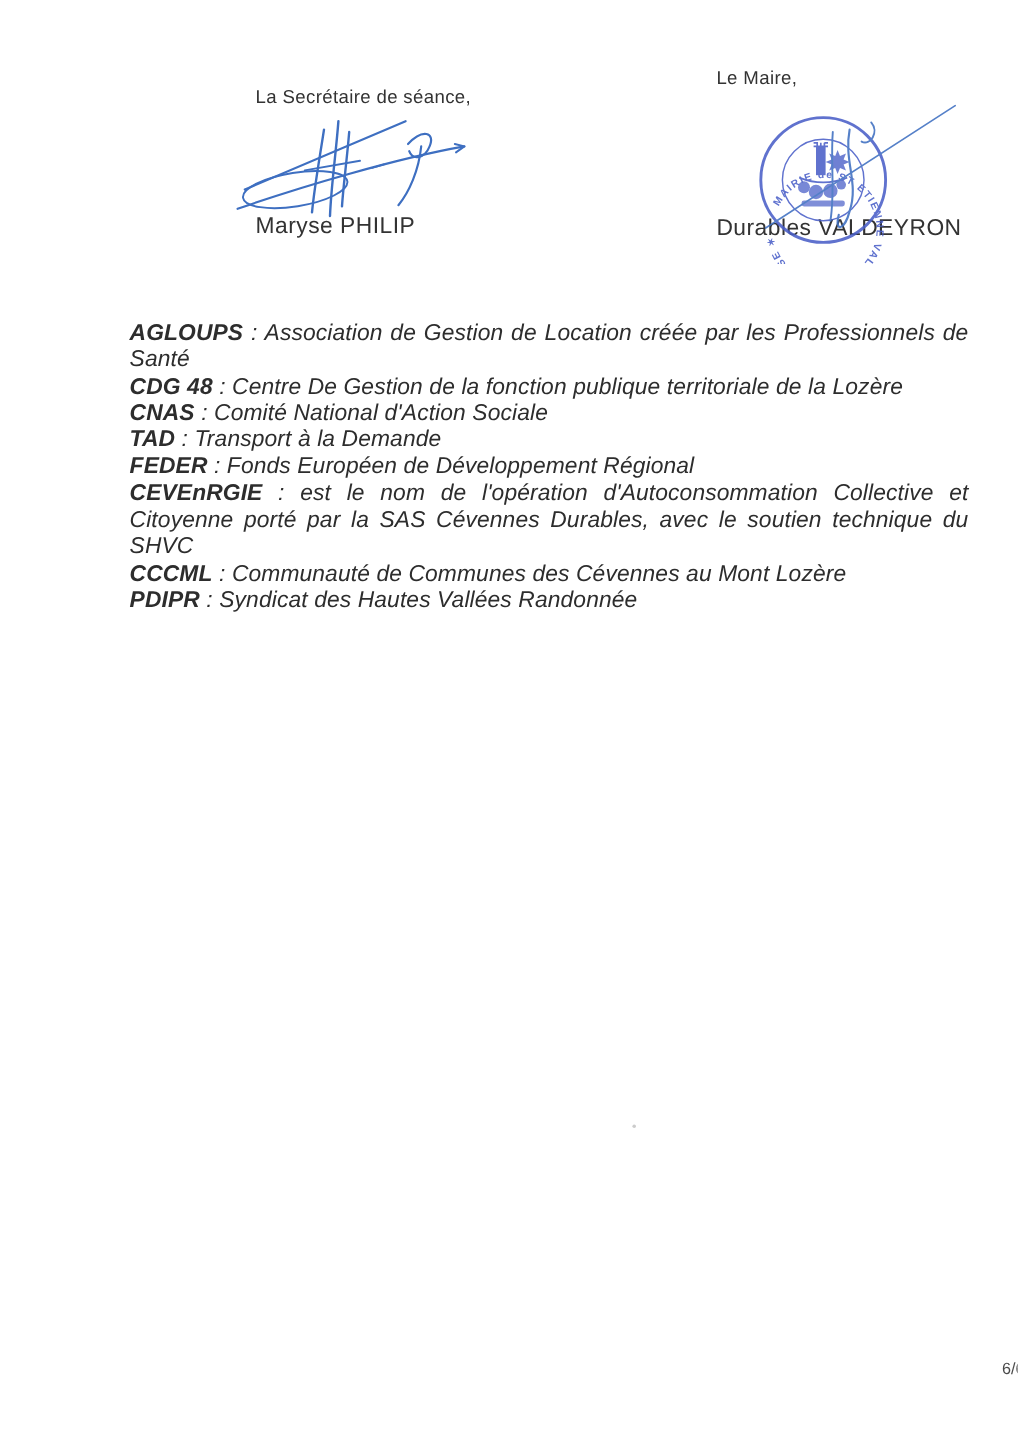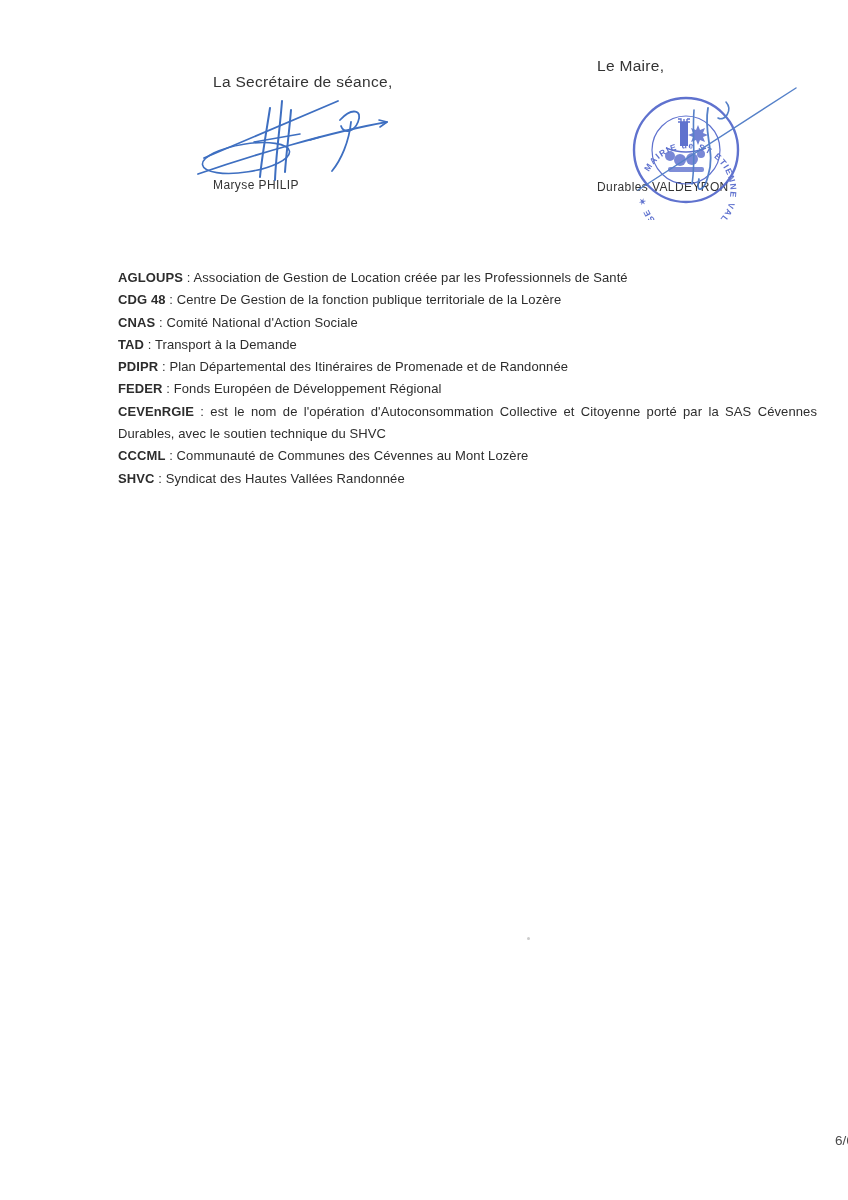--- a/index.html
+++ b/index.html
@@ -23,7 +23,7 @@
   }
   .sig-name {
     position: absolute;
-    font-size: 12px;
+    font-size: 19px;
     letter-spacing: 0.4px;
     color: #333333;
     white-space: nowrap;

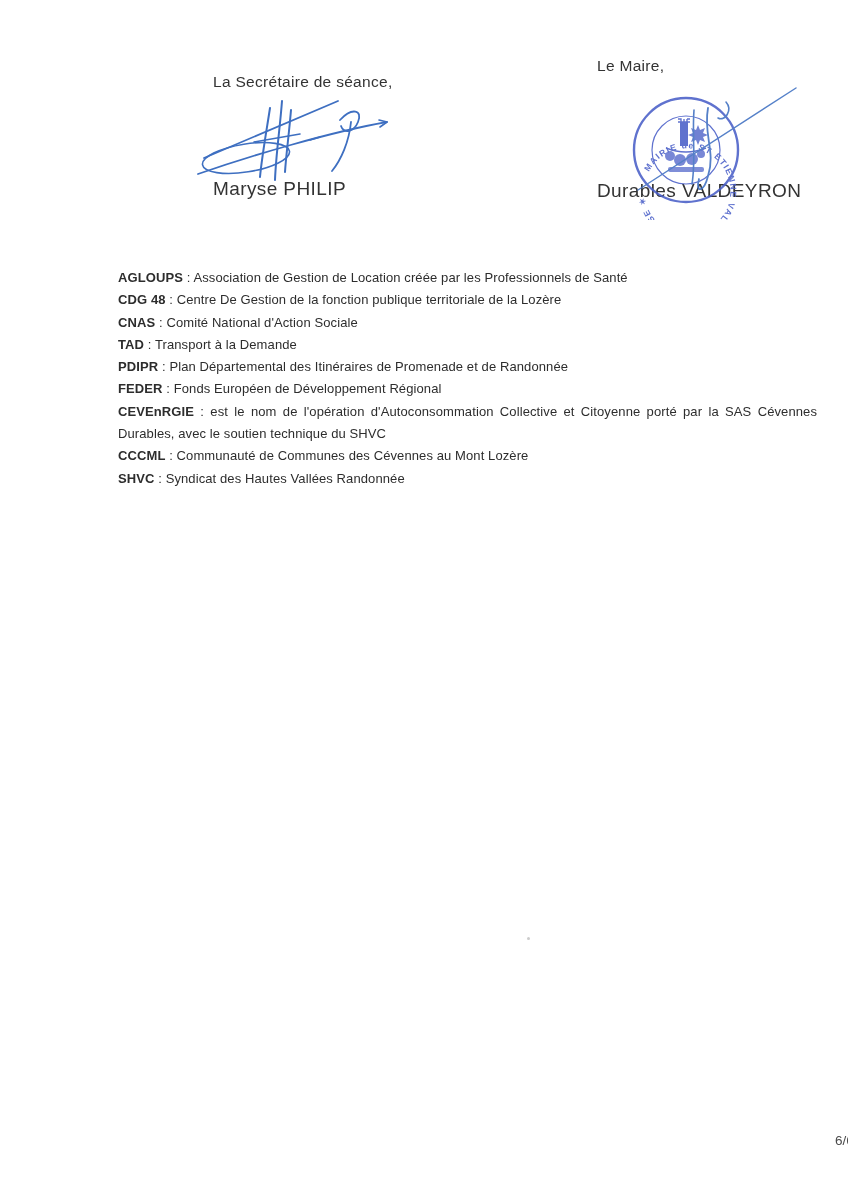--- a/index.html
+++ b/index.html
@@ -38,10 +38,11 @@
   #mayor-stamp         { left: 568px; top: 80px; }
   .abbr-list {
     position: absolute;
-    left: 78px;
+    left: 68px;
     top: 267px;
     width: 699px;
-    font-size: 13px;
+    font-style: italic;
+    font-size: 19px;
     line-height: 22.3px;
     color: #2d2d2d;
     letter-spacing: 0.1px;

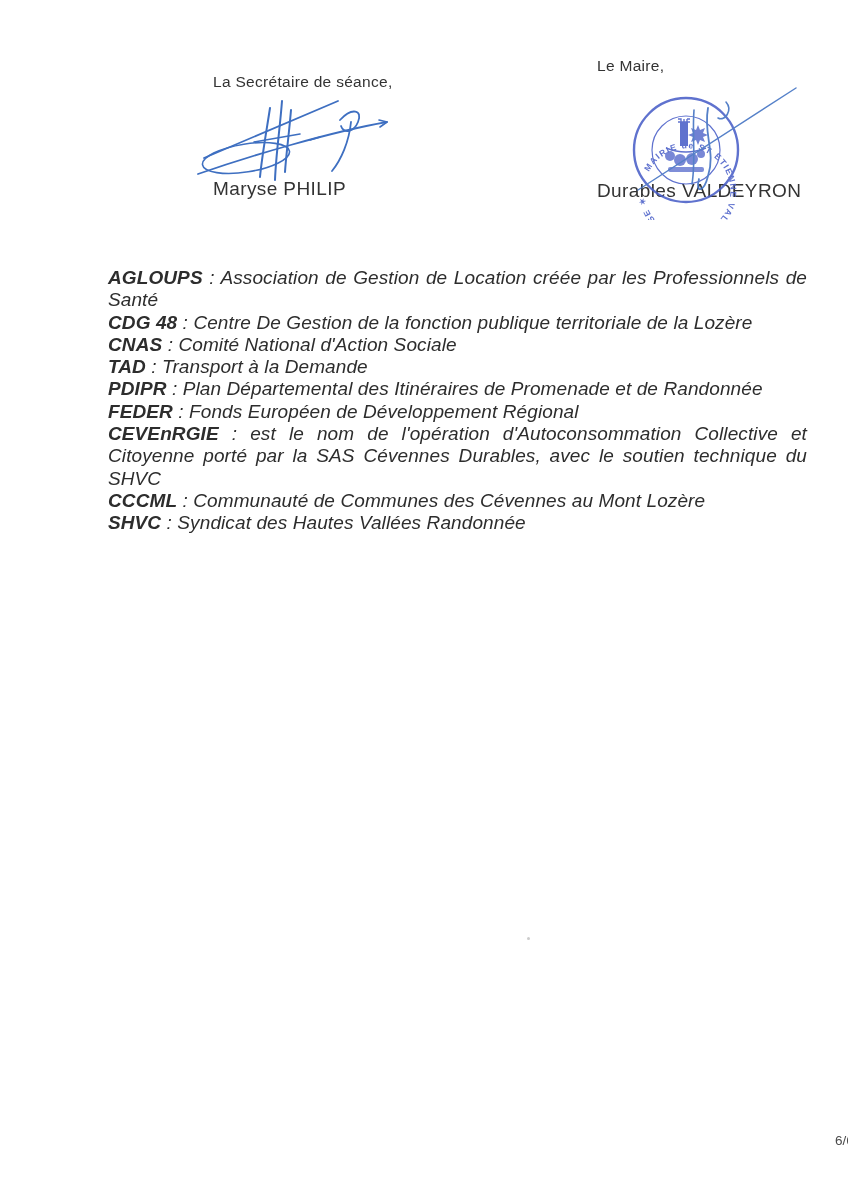--- a/index.html
+++ b/index.html
@@ -137,7 +137,6 @@
     <div class="abbr-row"><span class="abbr-term">TAD</span><span class="abbr-sep"> : </span><span class="abbr-def">Transport à la Demande</span></div>
 
 
-    <div class="abbr-row"><span class="abbr-term">PDIPR</span><span class="abbr-sep"> : </span><span class="abbr-def">Plan Départemental des Itinéraires de Promenade et de Randonnée</span></div>
 
     <div class="abbr-row"><span class="abbr-term">FEDER</span><span class="abbr-sep"> : </span><span class="abbr-def">Fonds Européen de Développement Régional</span></div>
 

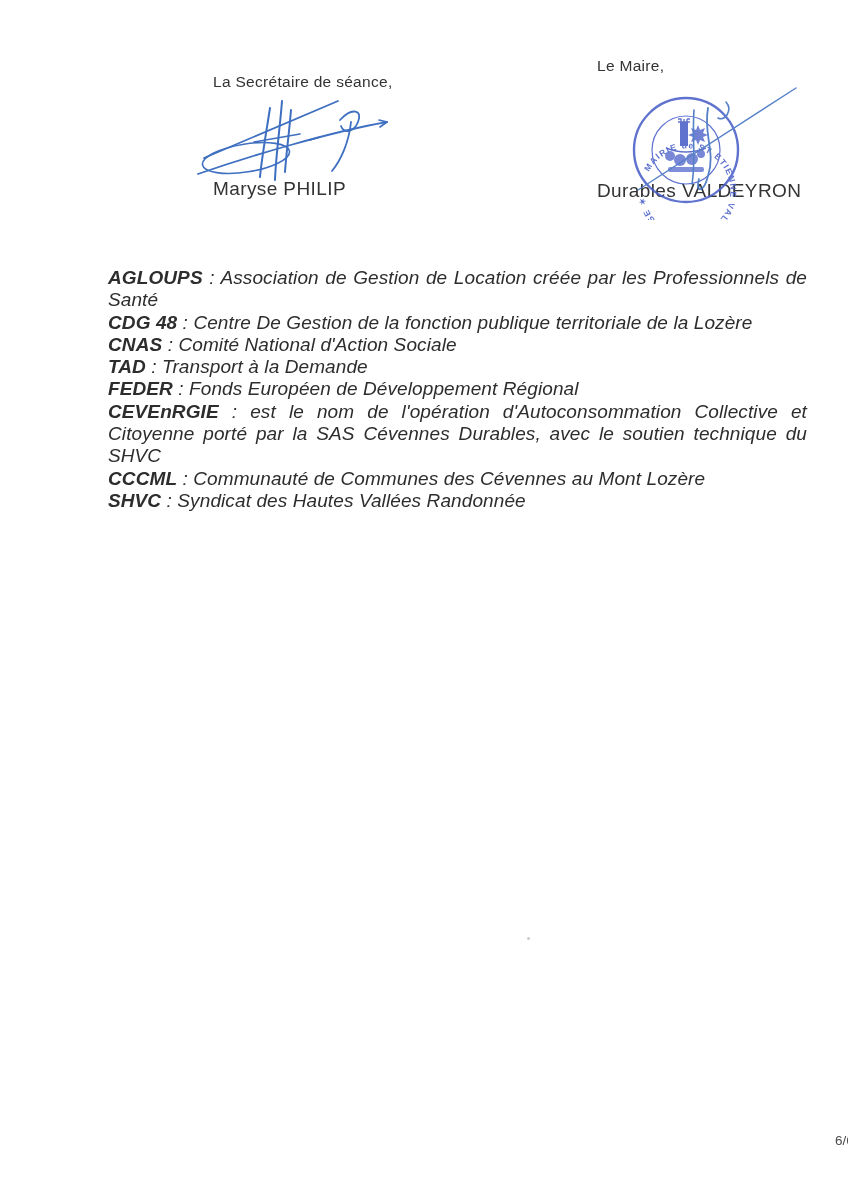--- a/index.html
+++ b/index.html
@@ -144,7 +144,7 @@
 
     <div class="abbr-row"><span class="abbr-term">CCCML</span><span class="abbr-sep"> : </span><span class="abbr-def">Communauté de Communes des Cévennes au Mont Lozère</span></div>
 
-    <div class="abbr-row"><span class="abbr-term">SHVC</span><span class="abbr-sep"> : </span><span class="abbr-def">Syndicat des Hautes Vallées Randonnée</span></div>
+    <div class="abbr-row"><span class="abbr-term">PDIPR</span><span class="abbr-sep"> : </span><span class="abbr-def">Syndicat des Hautes Vallées Randonnée</span></div>
   </div>
 
   <div class="speck"></div>

